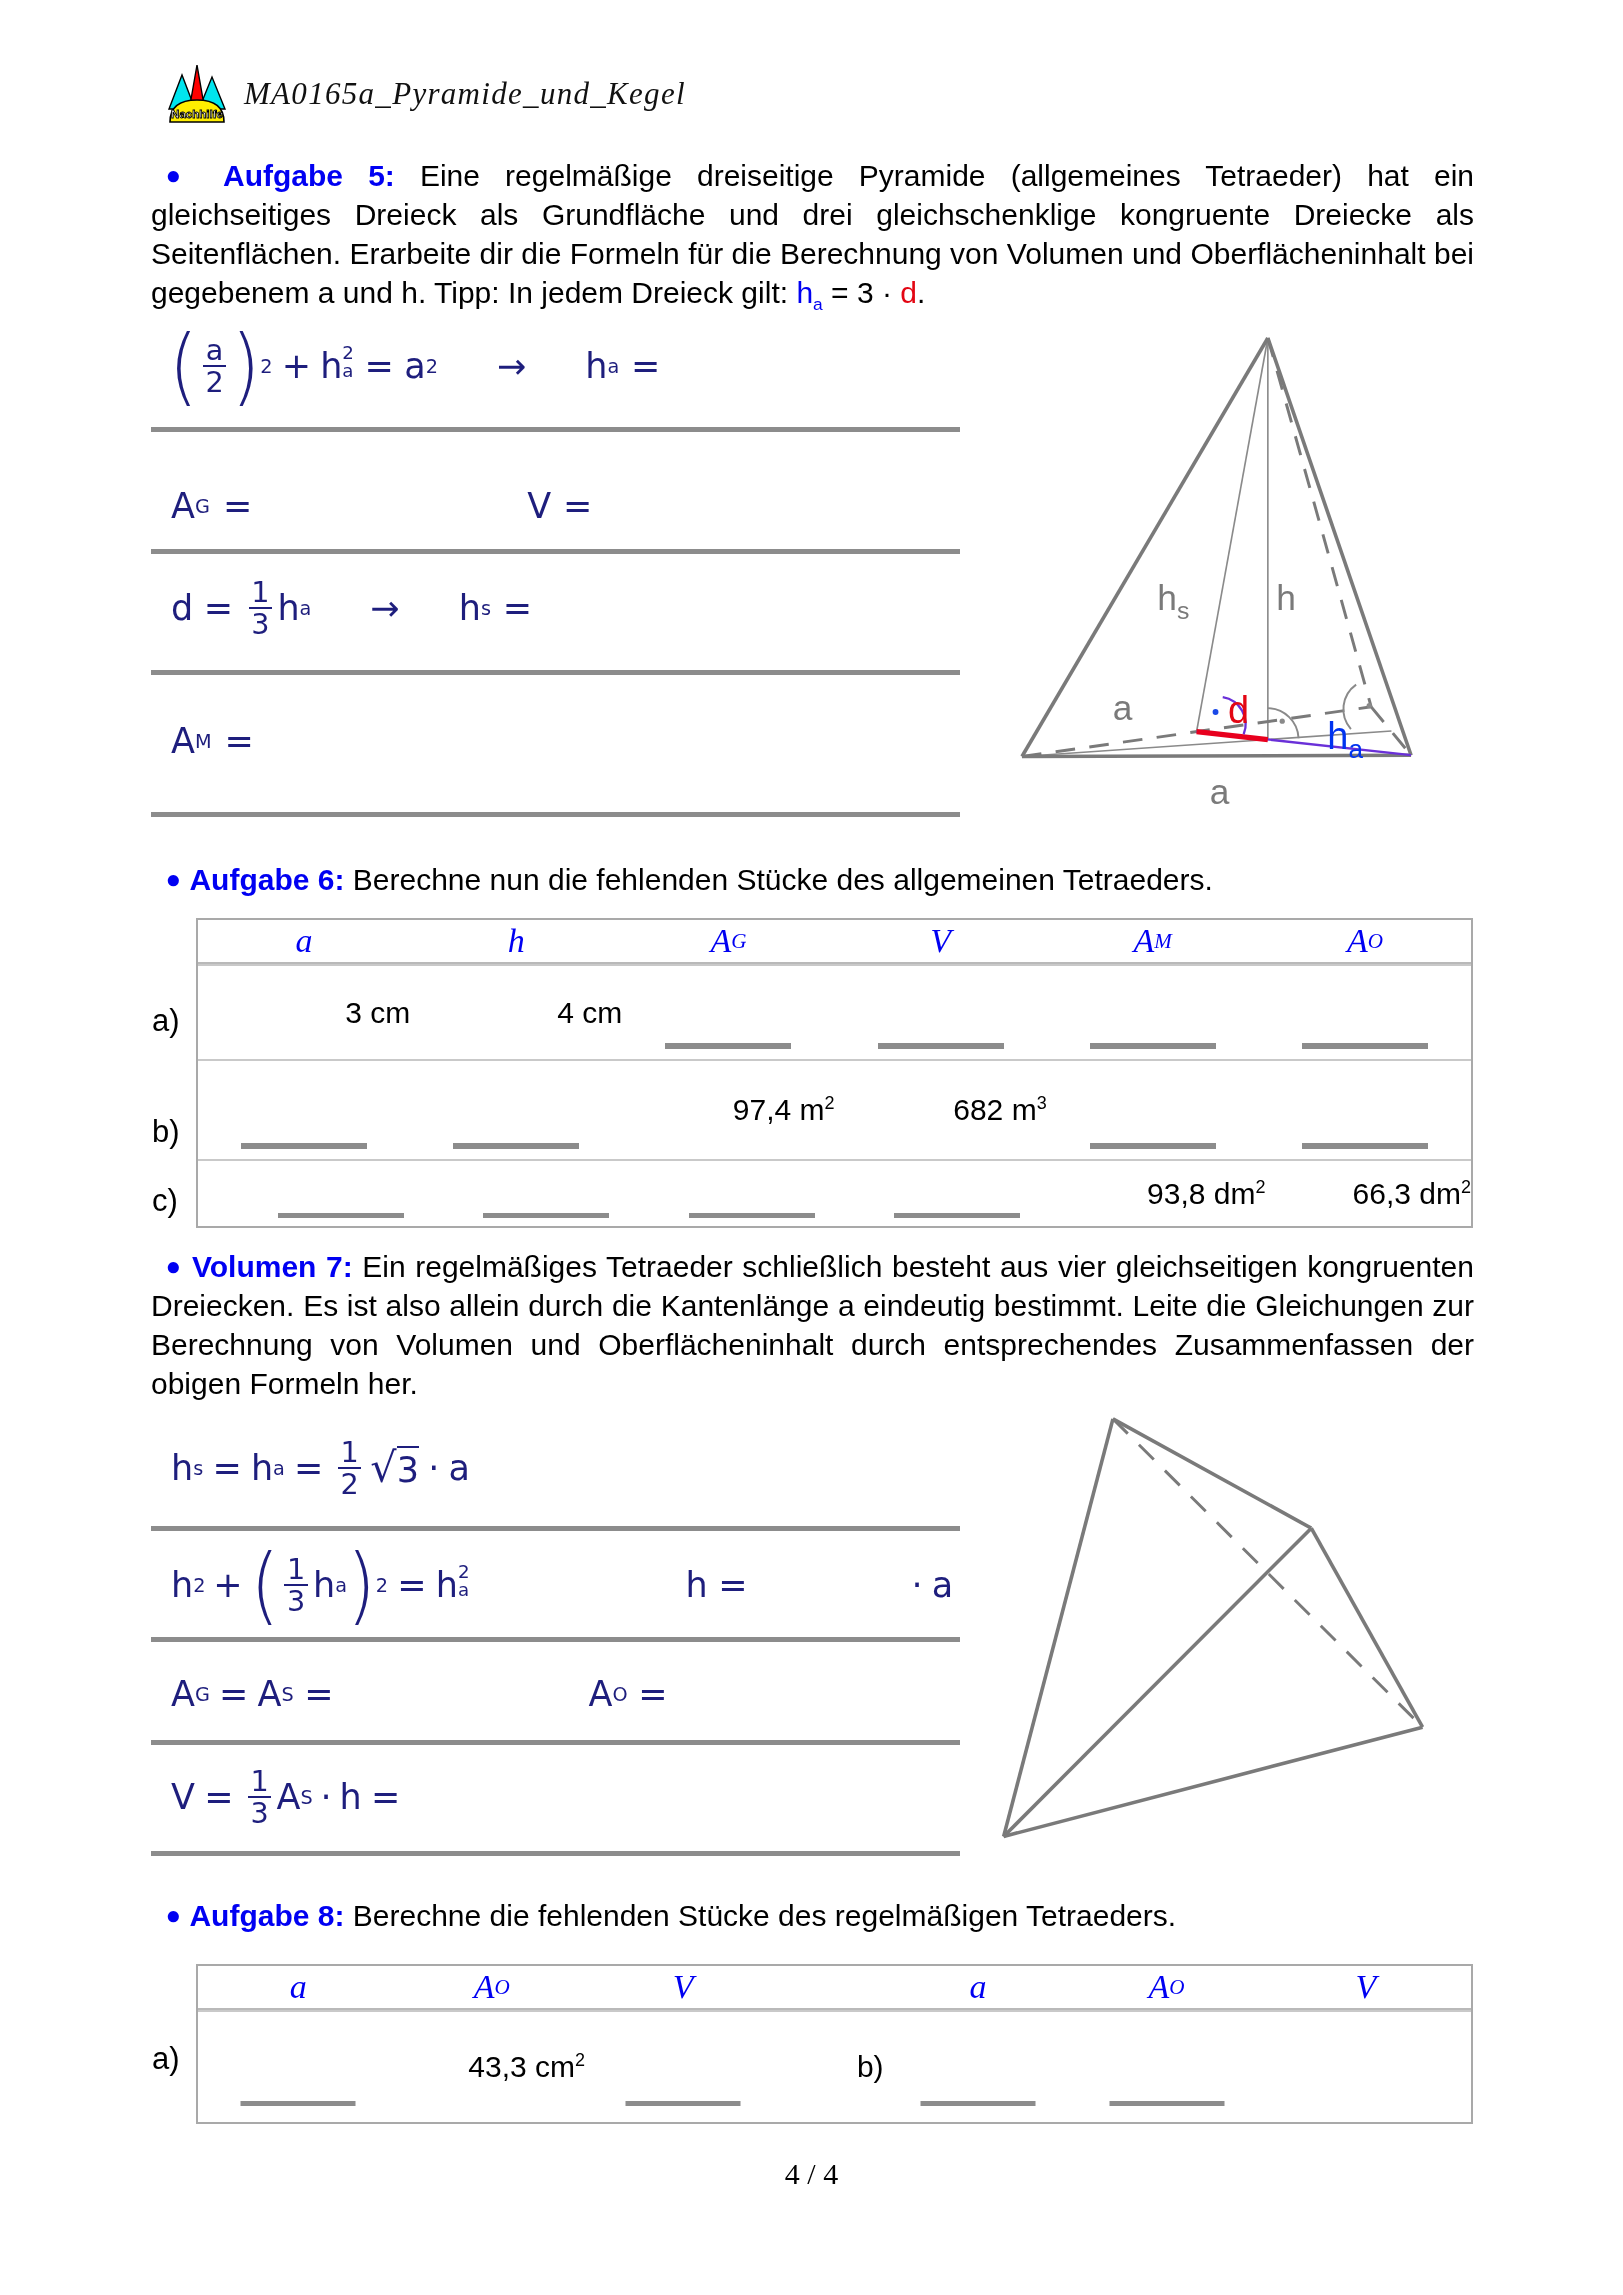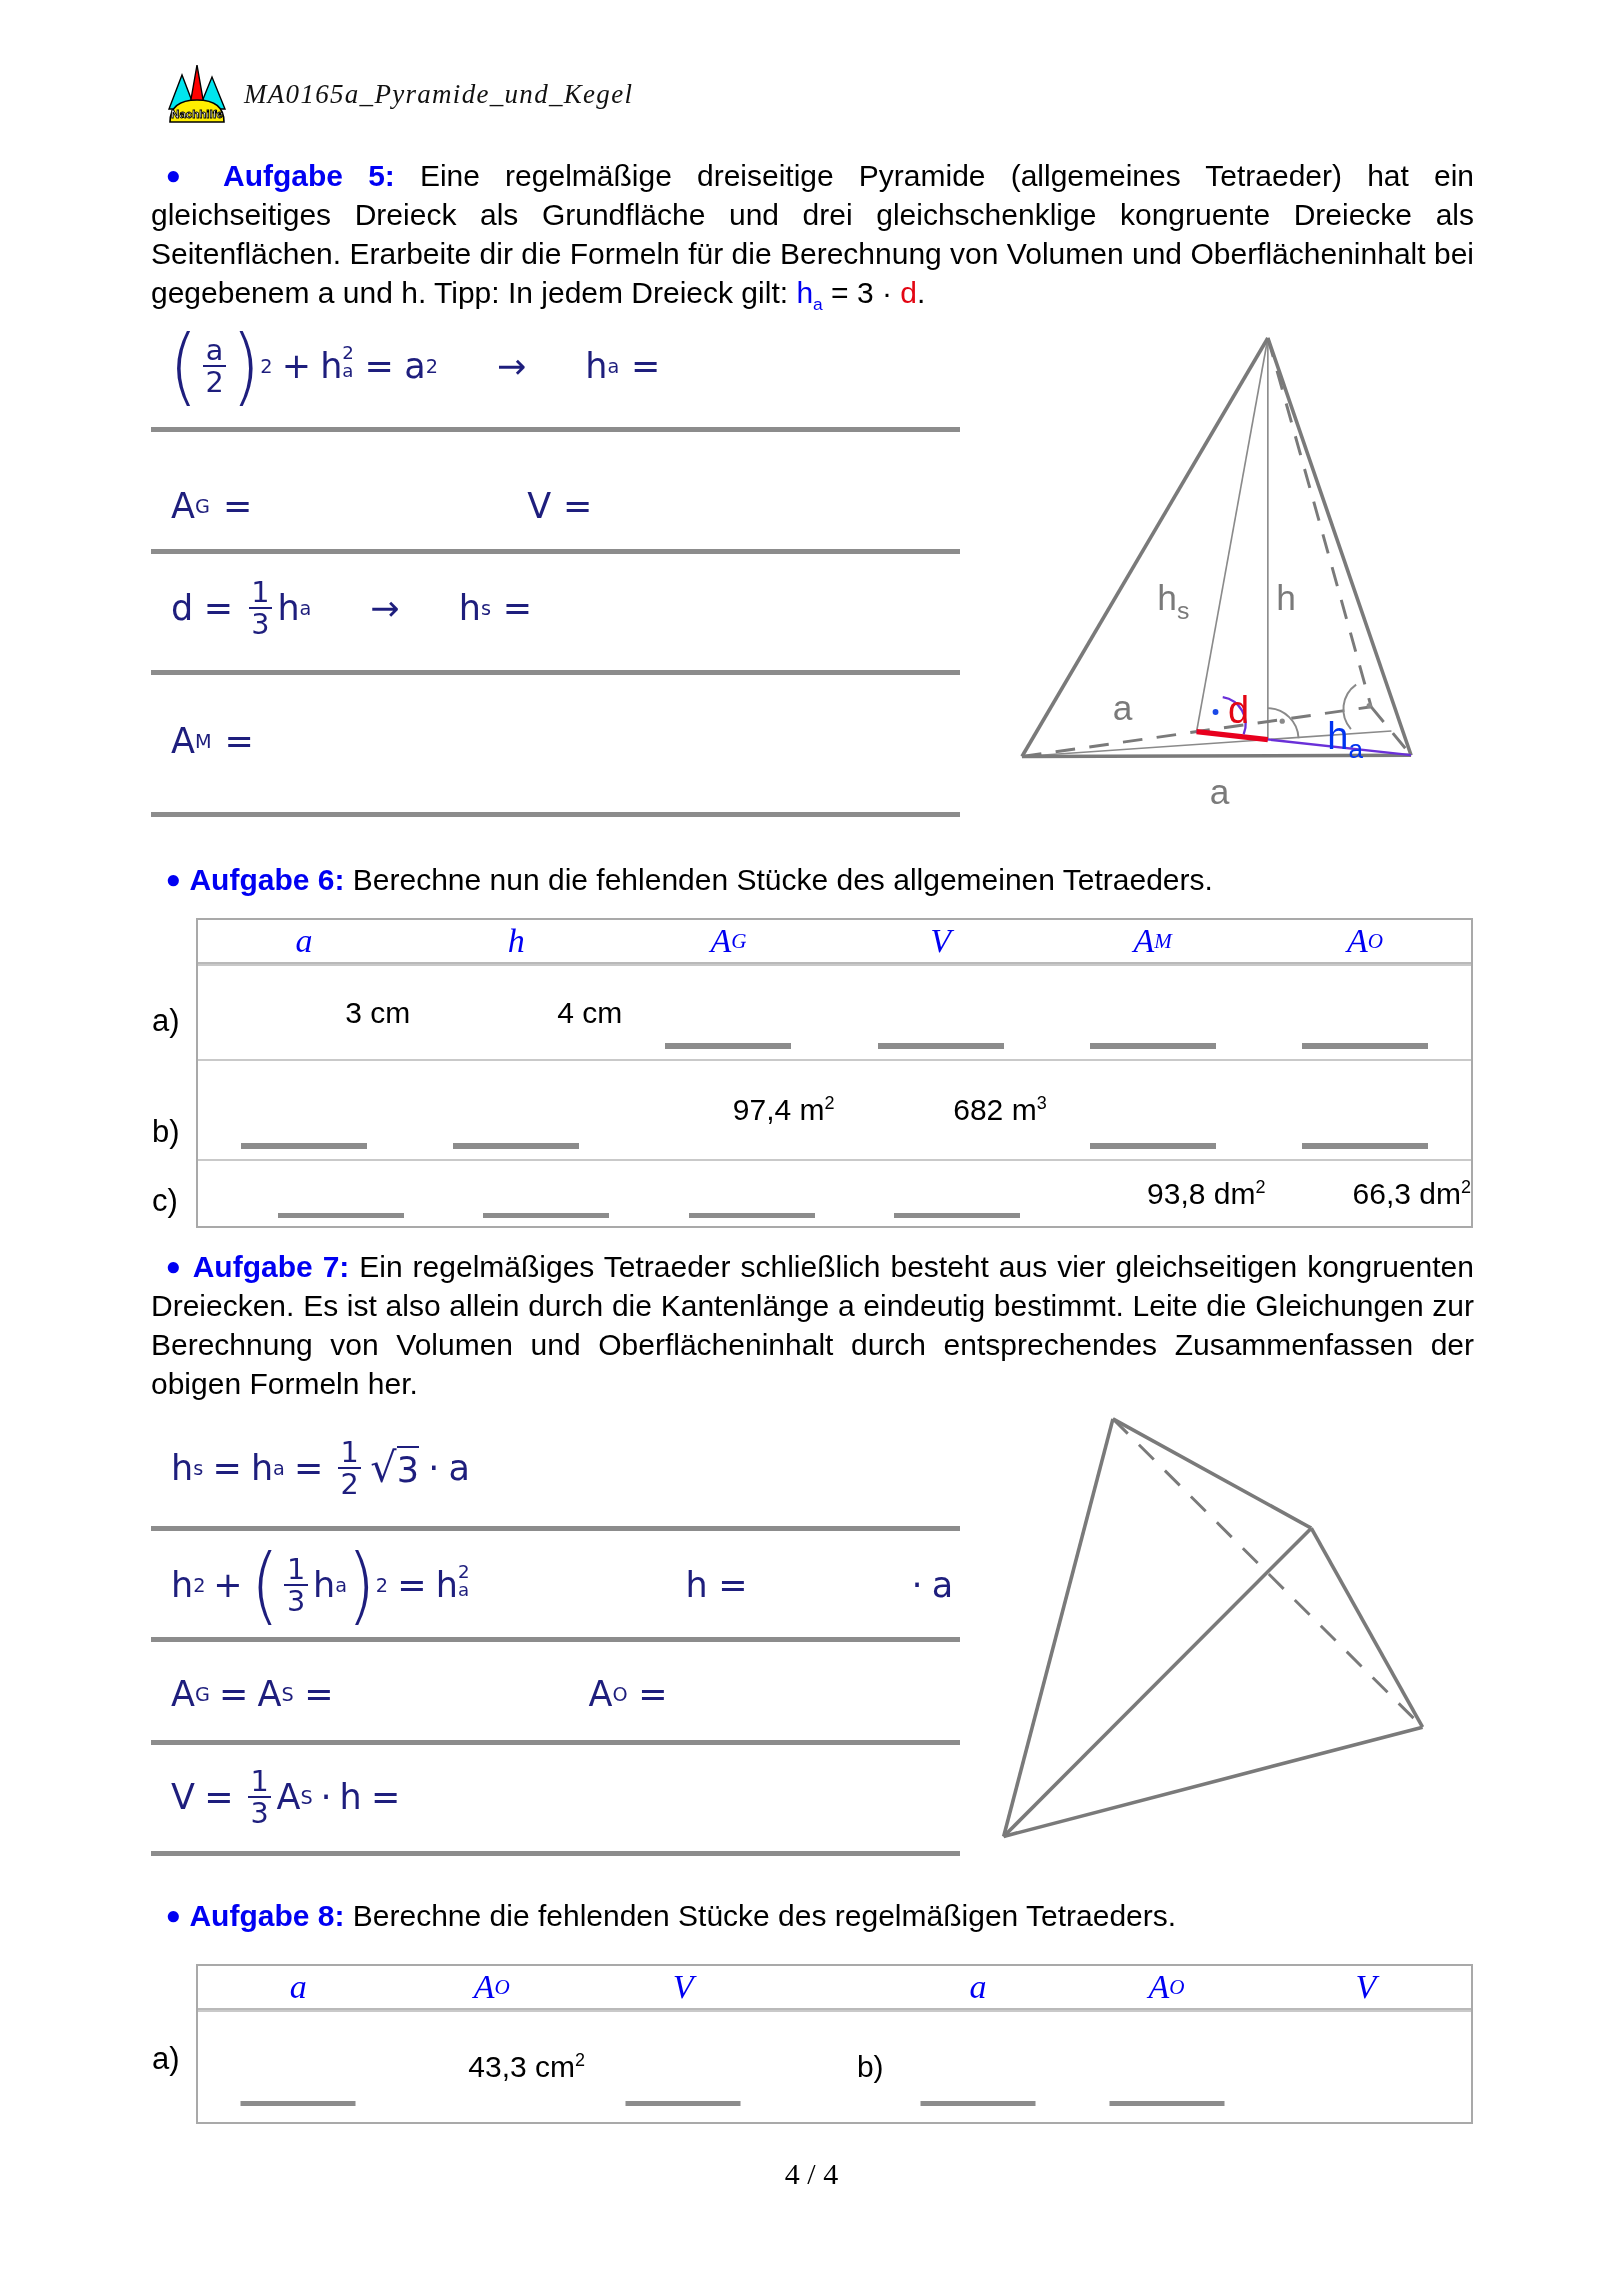--- a/index.html
+++ b/index.html
@@ -8,7 +8,7 @@
 
   
   .hdr{position:absolute;left:167px;top:63px;display:flex;align-items:center;gap:17px;}
-  .hdr .title{font-family:"Liberation Serif",serif;font-style:italic;font-size:27px;
+  .hdr .title{font-family:"Liberation Serif",serif;font-style:italic;font-size:31px;
               letter-spacing:1.3px;color:#111;}
 
   

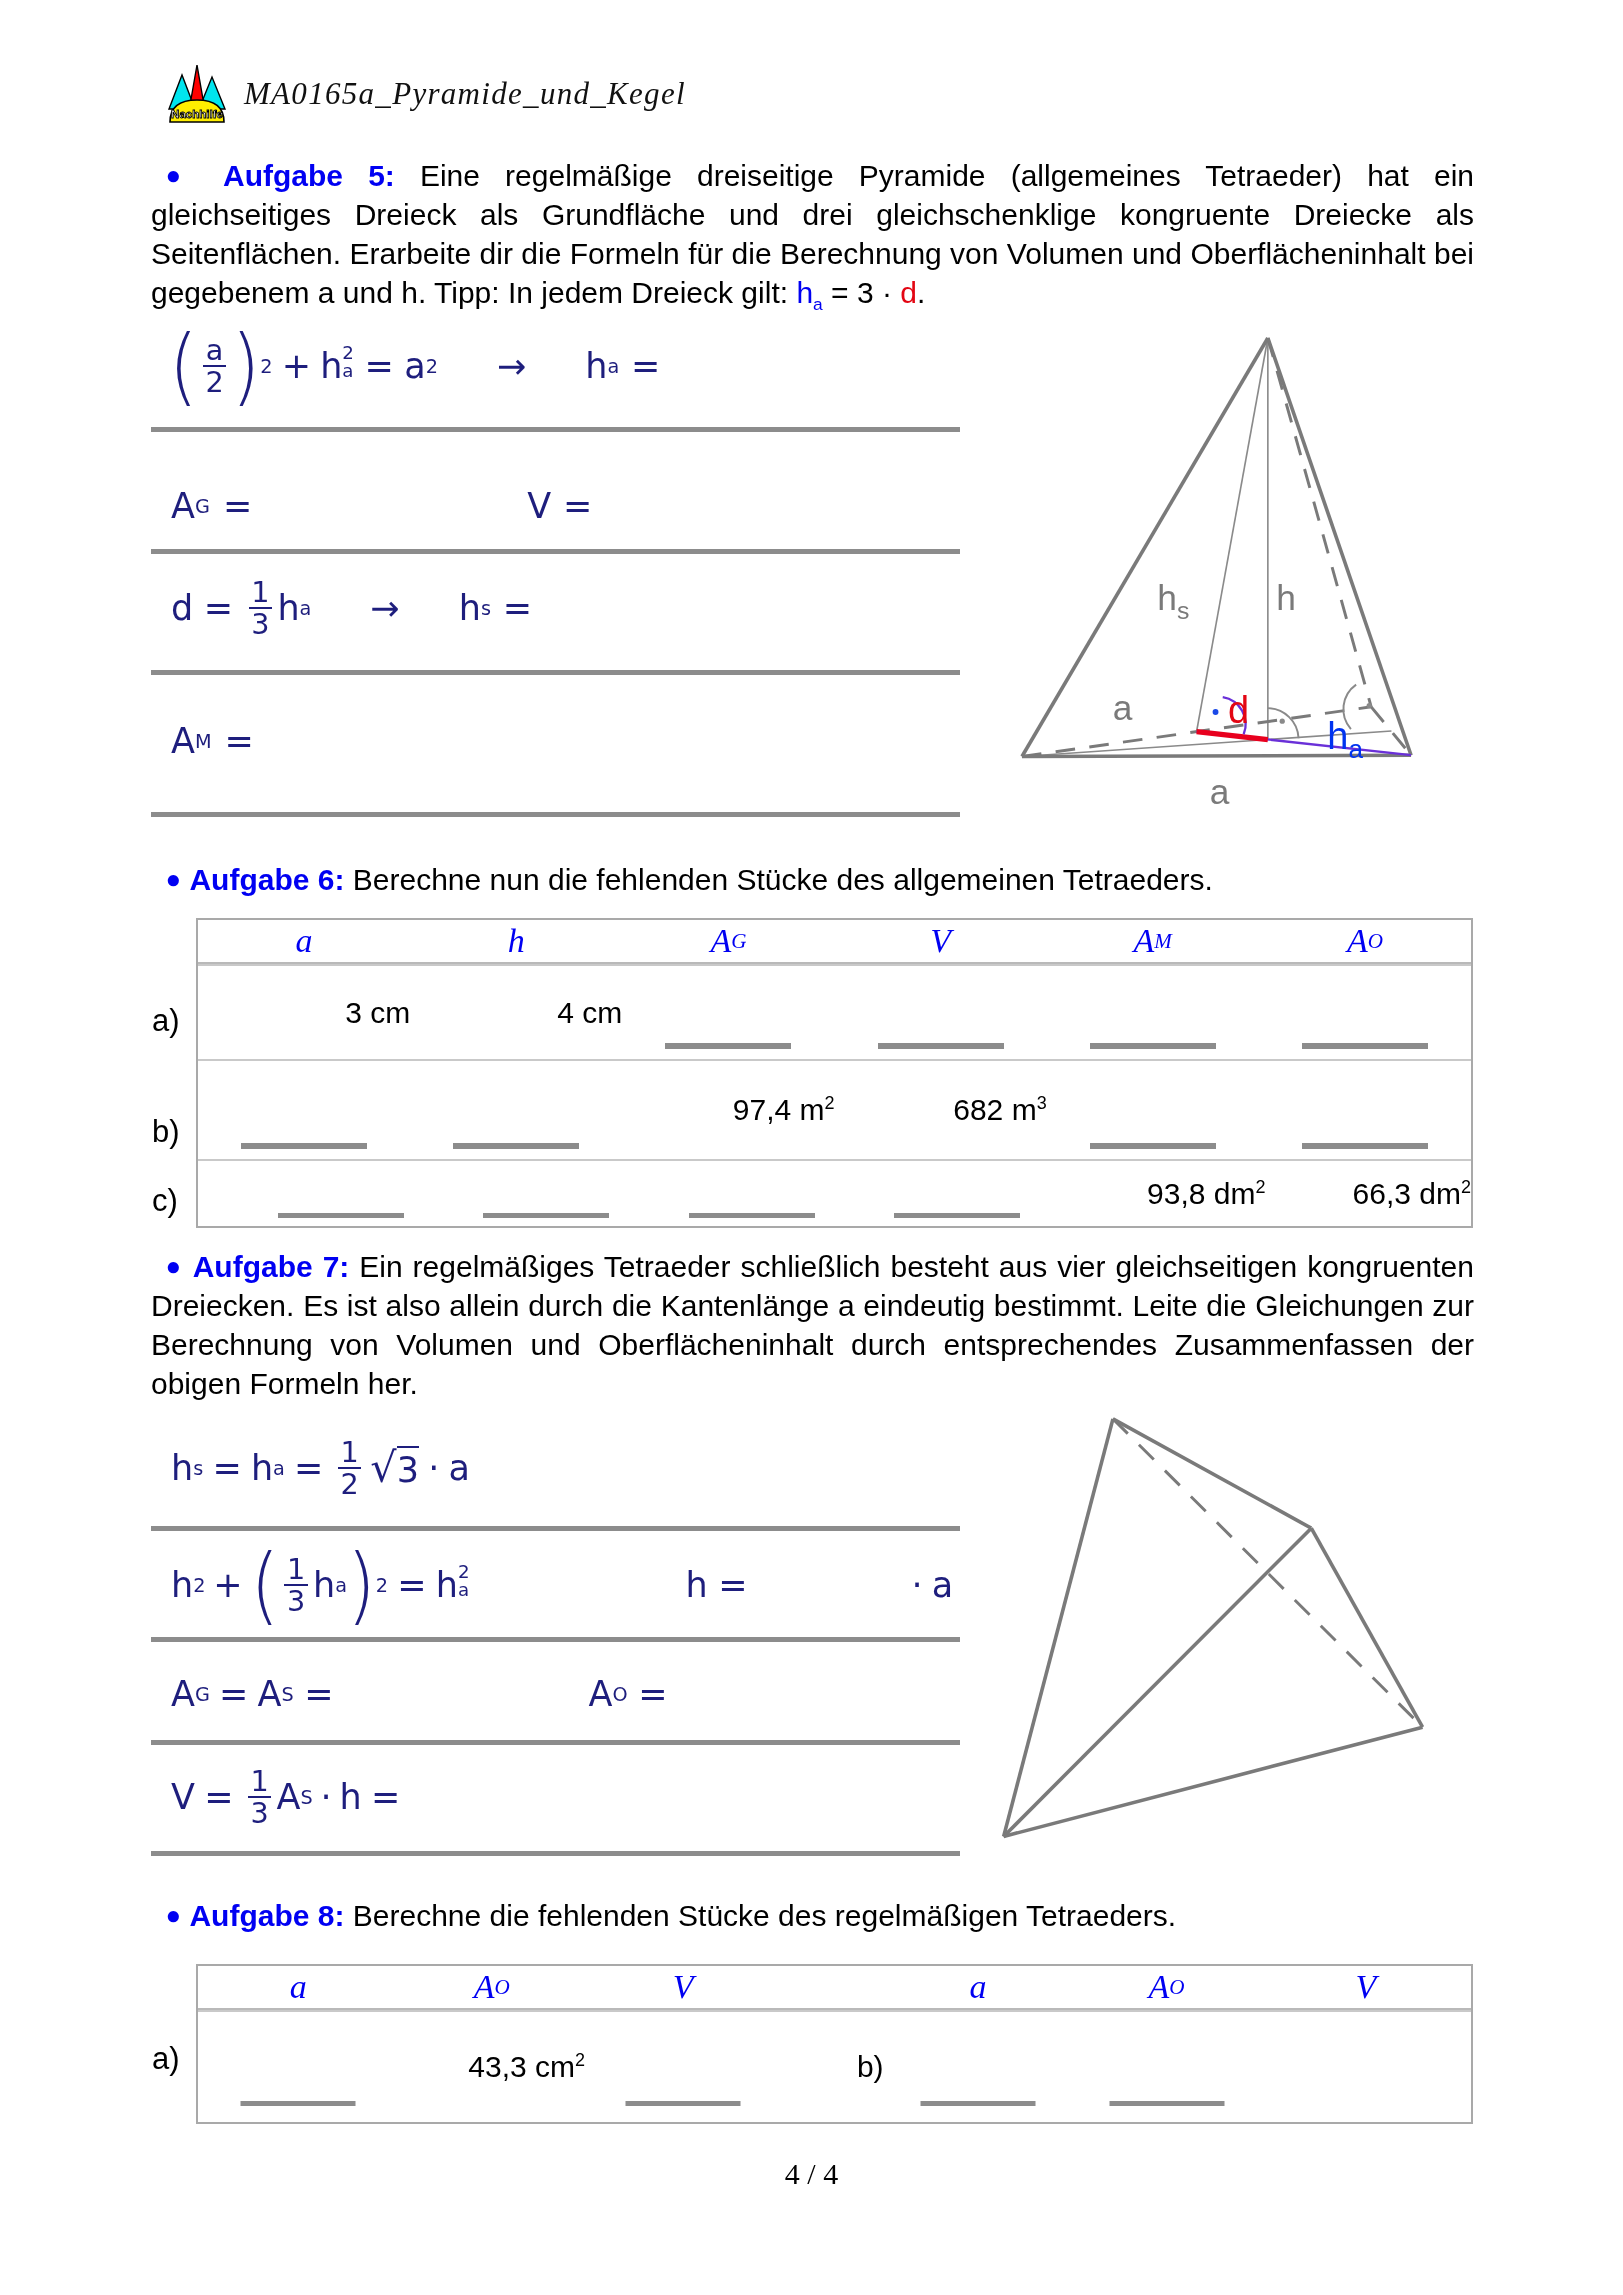--- a/index.html
+++ b/index.html
@@ -272,7 +272,7 @@
 
   <p class="para" style="top:1247px;margin:0;">
     <span class="bullet">●</span>
-    <span class="hlabel">Aufgabe 7:</span>
+    <span class="hlabel">Volumen 7:</span>
     <span>Ein regelmäßiges Tetraeder schließlich besteht aus vier gleichseitigen kongruenten Dreiecken. Es ist also allein durch die Kantenlänge a eindeutig bestimmt. Leite die Gleichungen zur Berechnung von Volumen und Oberflächeninhalt durch entsprechendes Zusammenfassen der obigen Formeln her.</span>
   </p>
 

